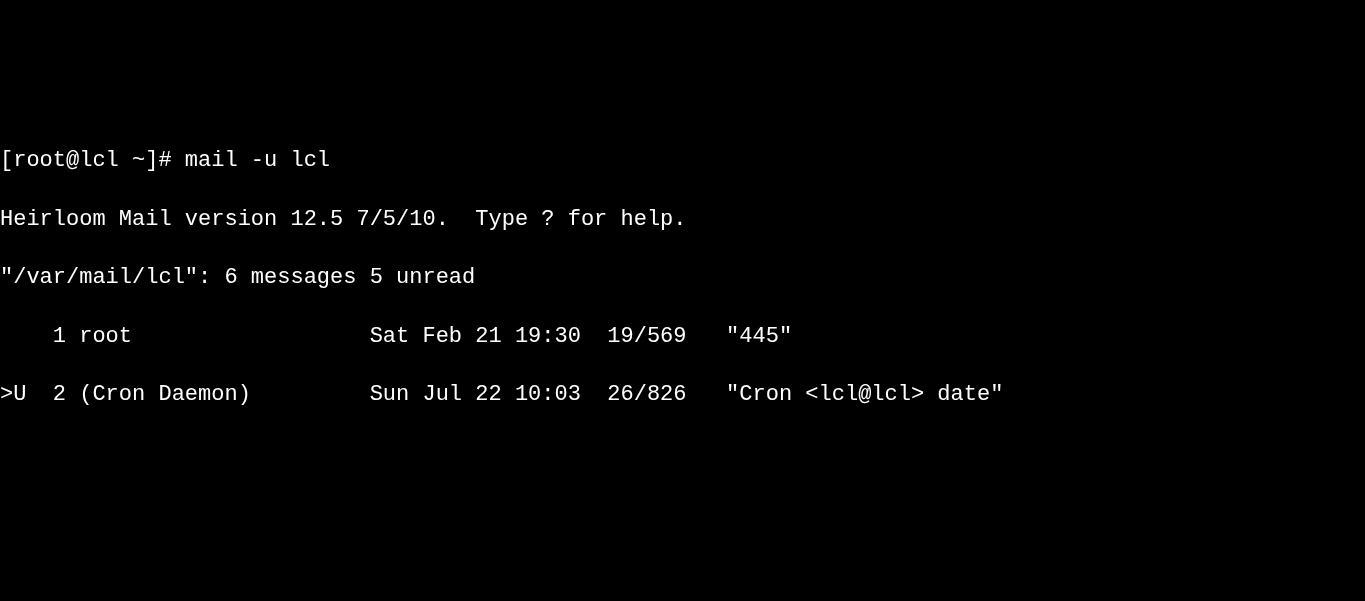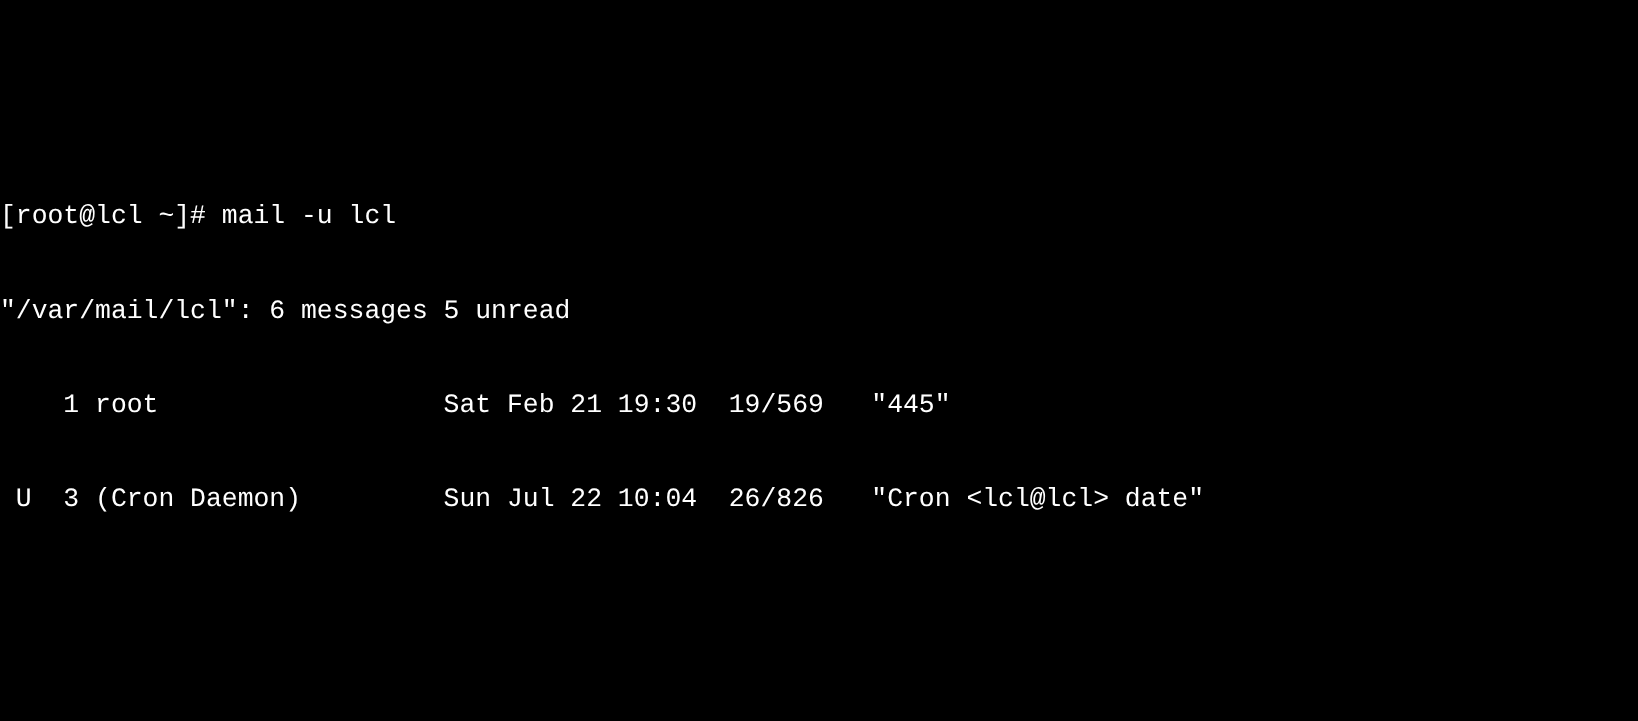--- a/index.html
+++ b/index.html
@@ -20,7 +20,6 @@
     }
     .line {
       display: block;
-      margin-top: 20px;
     }
   </style>
 </head>

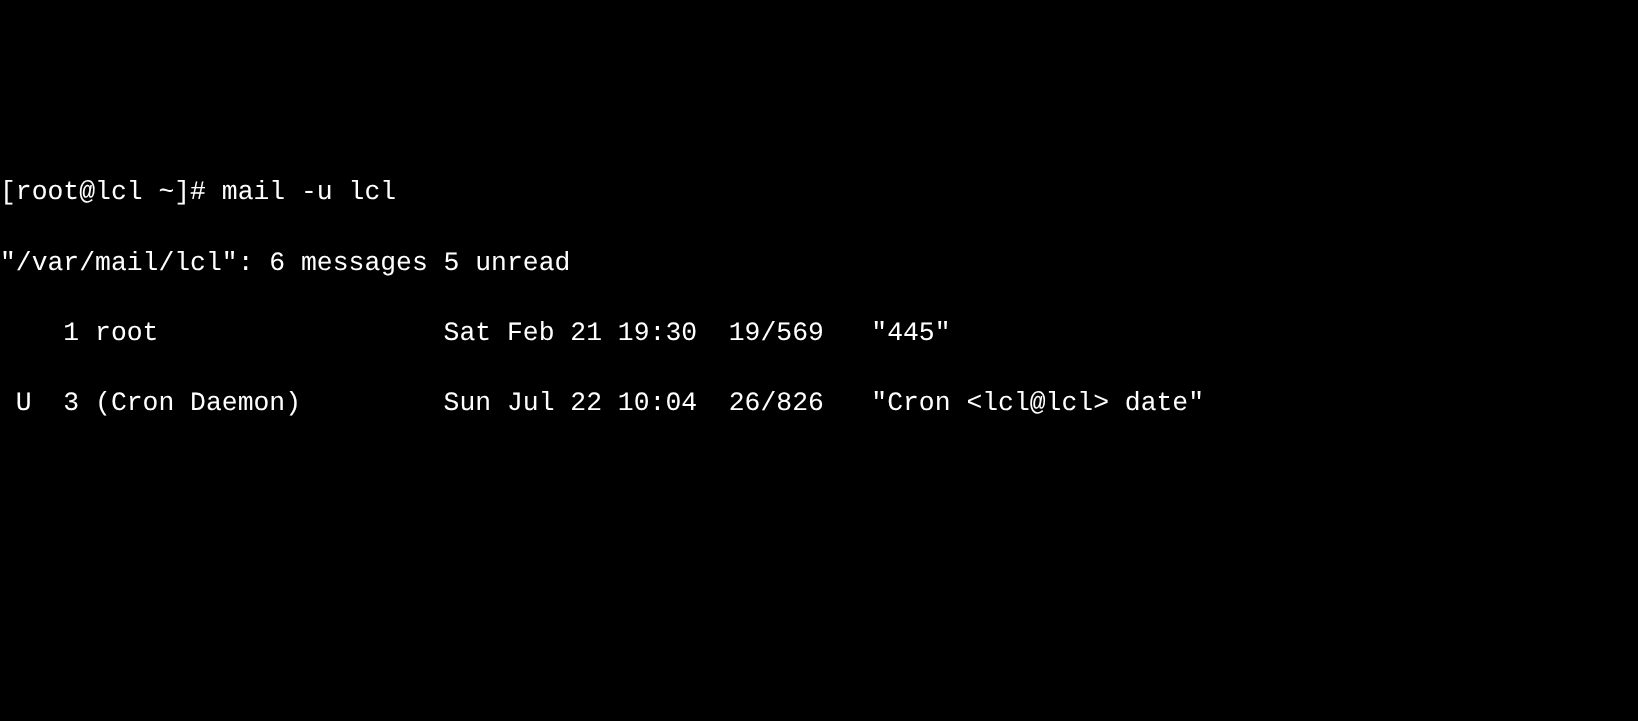--- a/index.html
+++ b/index.html
@@ -29,6 +29,7 @@
 
 <div class="terminal">
 <span class="line">[root@lcl ~]# mail -u lcl</span>
+<span class="line">Heirloom Mail version 12.5 7/5/10.  Type ? for help.</span>
 <span class="line">"/var/mail/lcl": 6 messages 5 unread</span>
 <span class="line">    1 root                  Sat Feb 21 19:30  19/569   "445"</span>
 <span class="line"> U  3 (Cron Daemon)         Sun Jul 22 10:04  26/826   "Cron &lt;lcl@lcl&gt; date"</span>

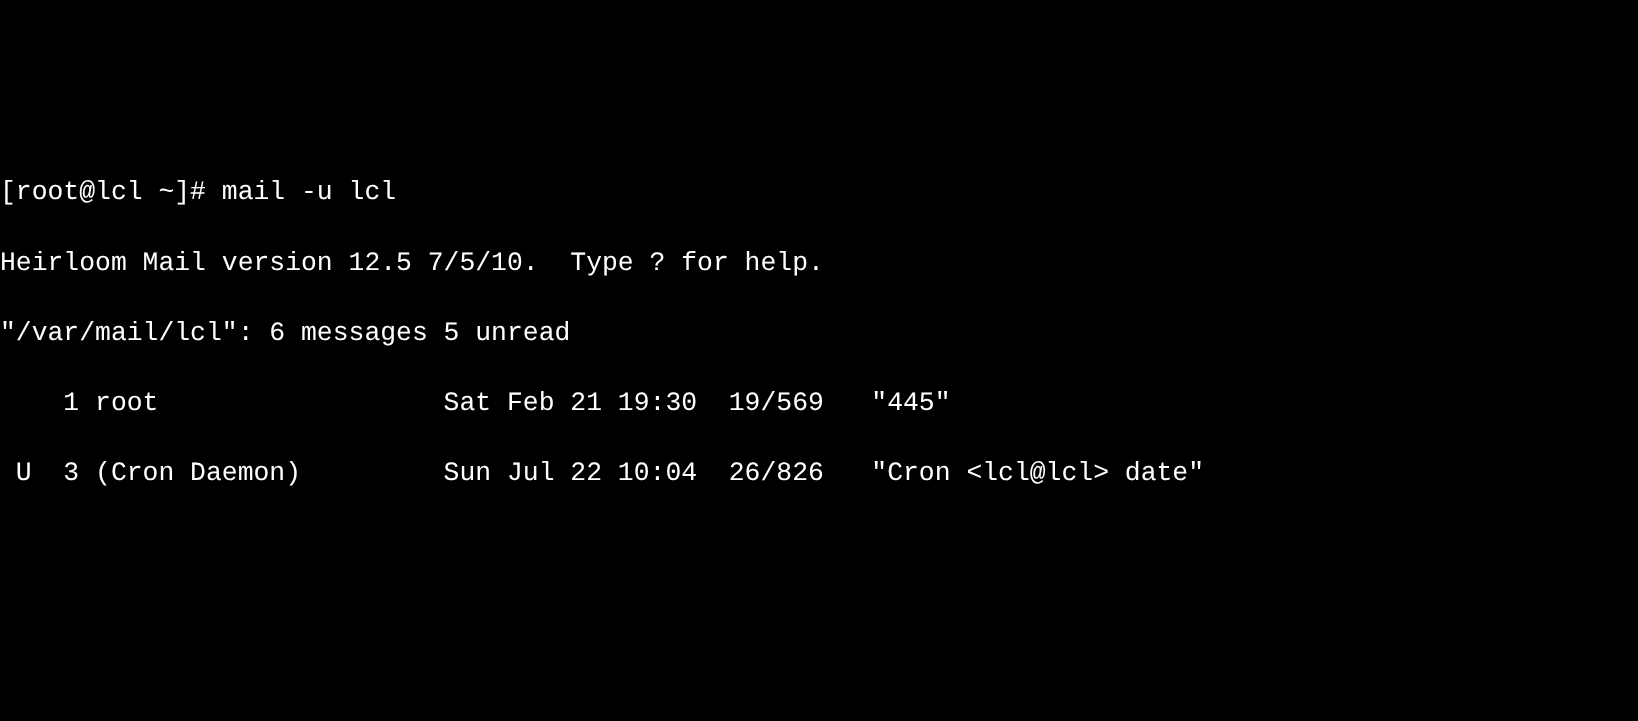--- a/index.html
+++ b/index.html
@@ -32,6 +32,7 @@
 <span class="line">Heirloom Mail version 12.5 7/5/10.  Type ? for help.</span>
 <span class="line">"/var/mail/lcl": 6 messages 5 unread</span>
 <span class="line">    1 root                  Sat Feb 21 19:30  19/569   "445"</span>
+<span class="line">&gt;U  2 (Cron Daemon)         Sun Jul 22 10:03  26/826   "Cron &lt;lcl@lcl&gt; date"</span>
 <span class="line"> U  3 (Cron Daemon)         Sun Jul 22 10:04  26/826   "Cron &lt;lcl@lcl&gt; date"</span>
 
 

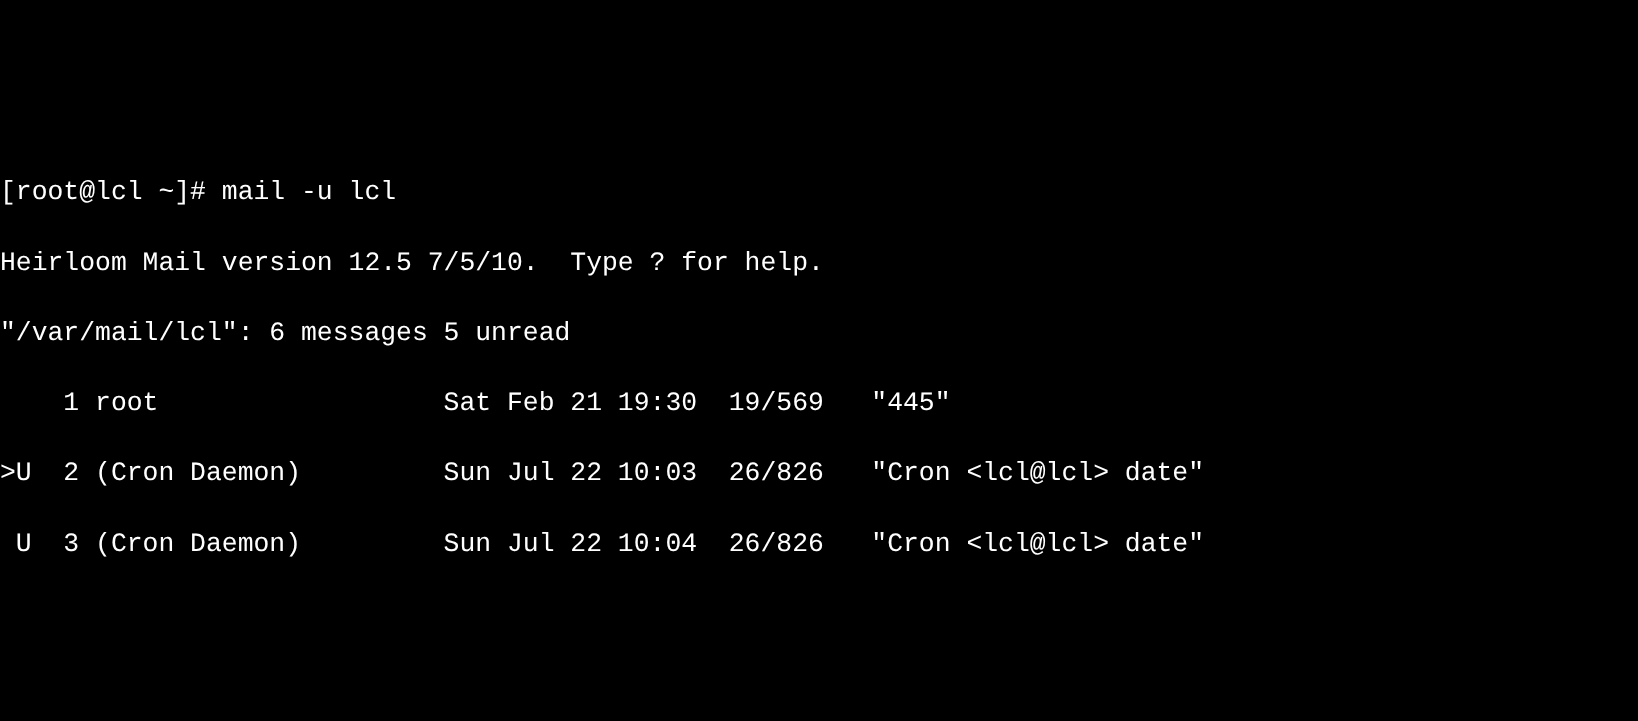--- a/index.html
+++ b/index.html
@@ -33,7 +33,6 @@
 <span class="line">"/var/mail/lcl": 6 messages 5 unread</span>
 <span class="line">    1 root                  Sat Feb 21 19:30  19/569   "445"</span>
 <span class="line">&gt;U  2 (Cron Daemon)         Sun Jul 22 10:03  26/826   "Cron &lt;lcl@lcl&gt; date"</span>
-<span class="line"> U  3 (Cron Daemon)         Sun Jul 22 10:04  26/826   "Cron &lt;lcl@lcl&gt; date"</span>
 
 
 

